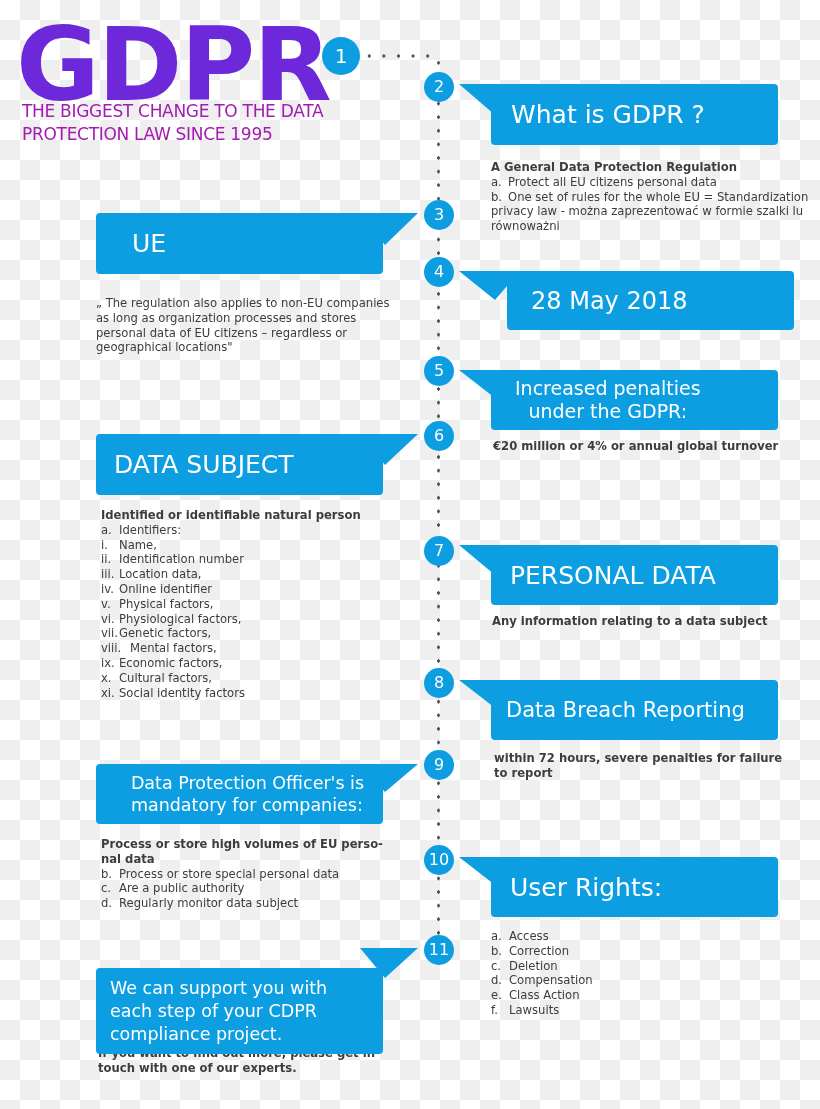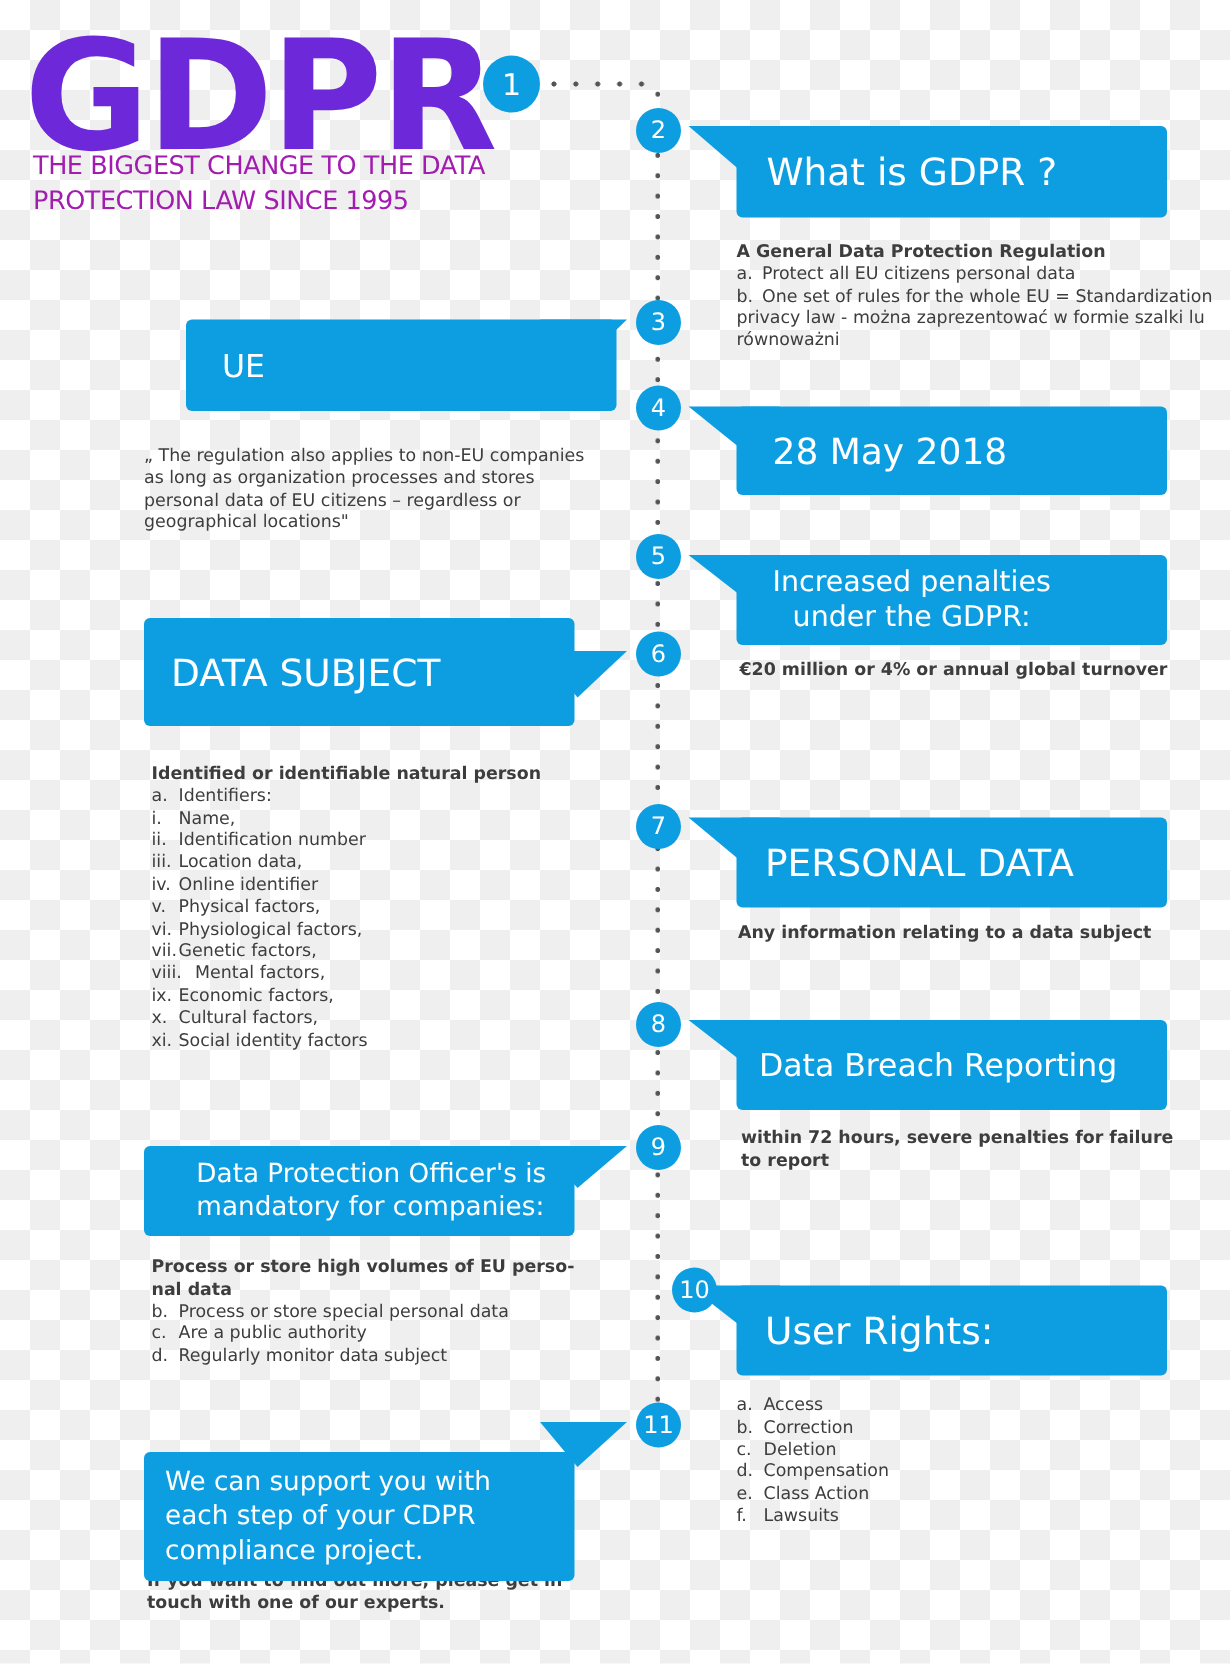--- a/index.html
+++ b/index.html
@@ -102,7 +102,7 @@
   <div>równoważni</div>
 </div>
 
-<div class="abs bubble" style="left:96px;top:213px;width:287px;height:61px;padding-left:24px;font-size:21px;margin-left:28px;">
+<div class="abs bubble" style="left:96px;top:213px;width:287px;height:61px;padding-left:36px;font-size:25px;">
   <span>UE</span>
 </div>
 <div class="abs body-text" style="left:96px;top:296px;width:330px;white-space:nowrap;">

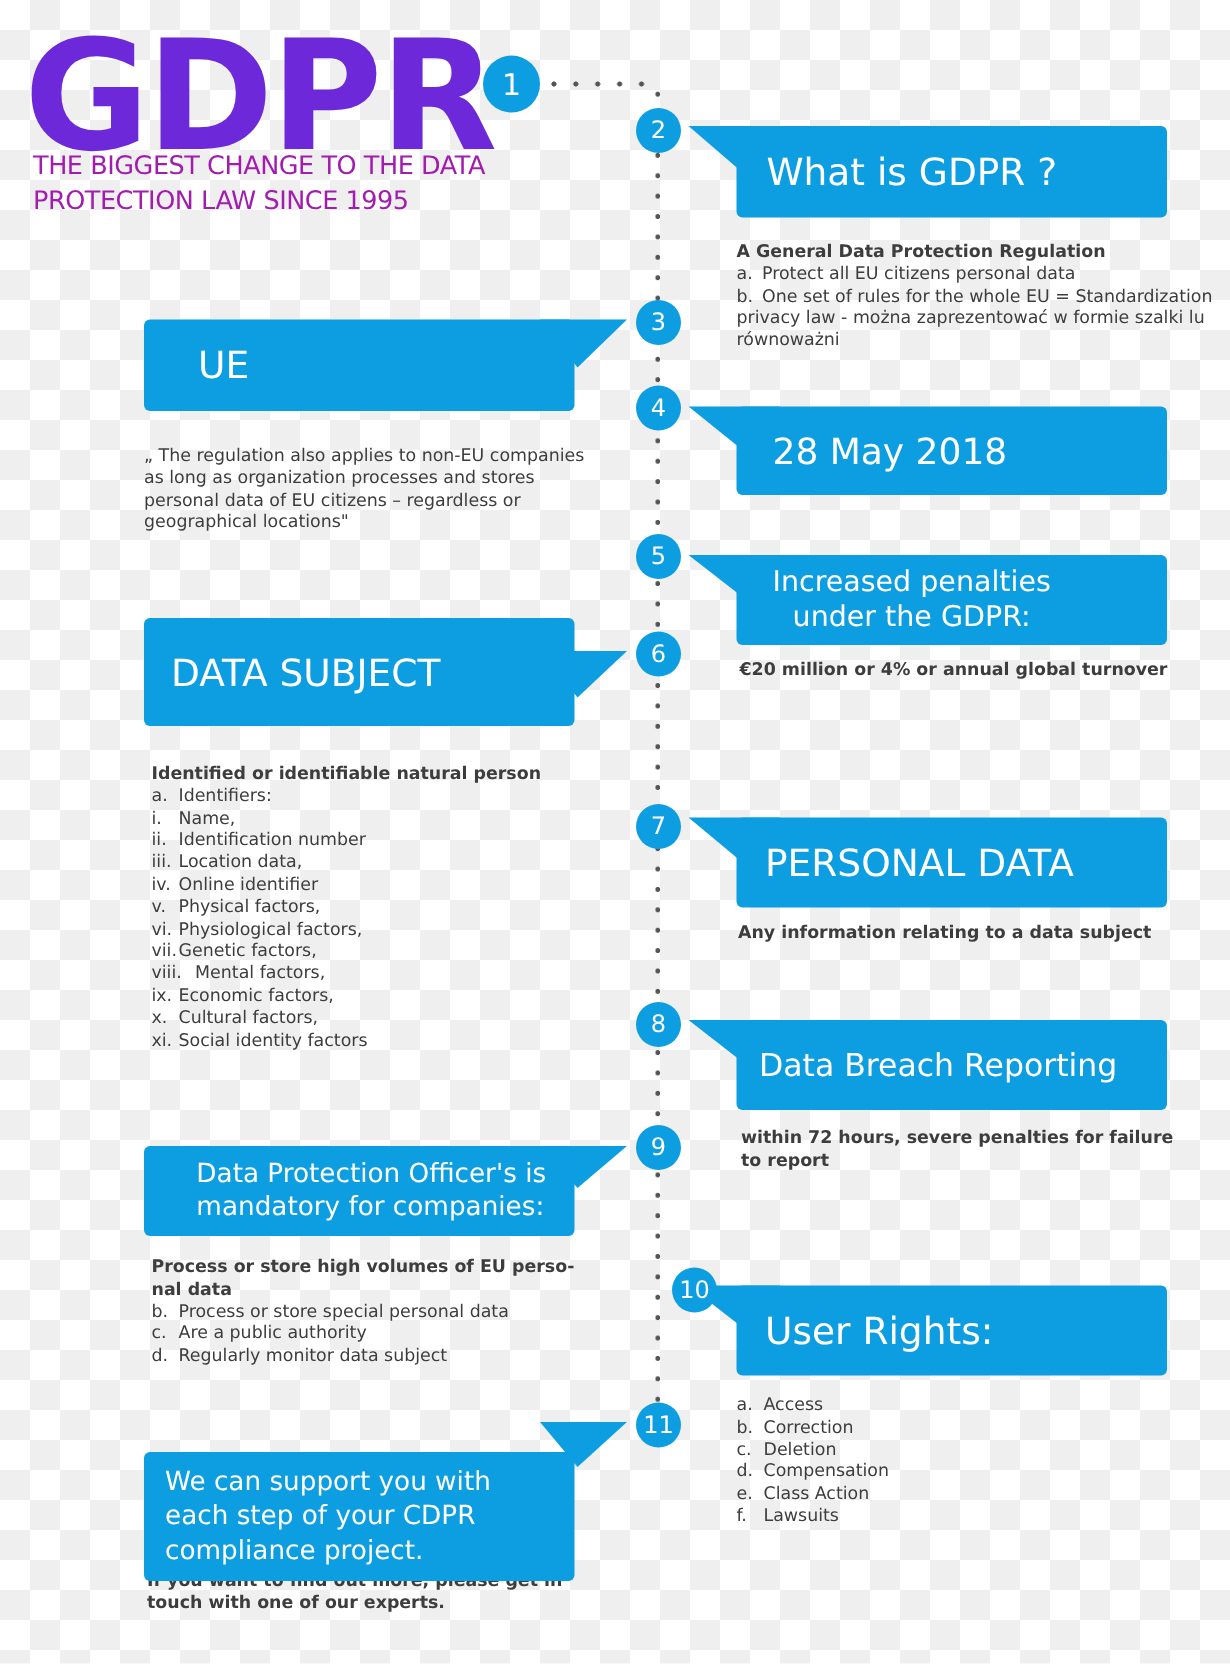--- a/index.html
+++ b/index.html
@@ -112,7 +112,7 @@
   <div>geographical locations"</div>
 </div>
 
-<div class="abs bubble" style="left:491px;top:271px;width:287px;height:59px;padding-left:24px;font-size:24px;">
+<div class="abs bubble" style="left:507px;top:271px;width:287px;height:59px;padding-left:24px;font-size:24px;">
   <span>28 May 2018</span>
 </div>
 

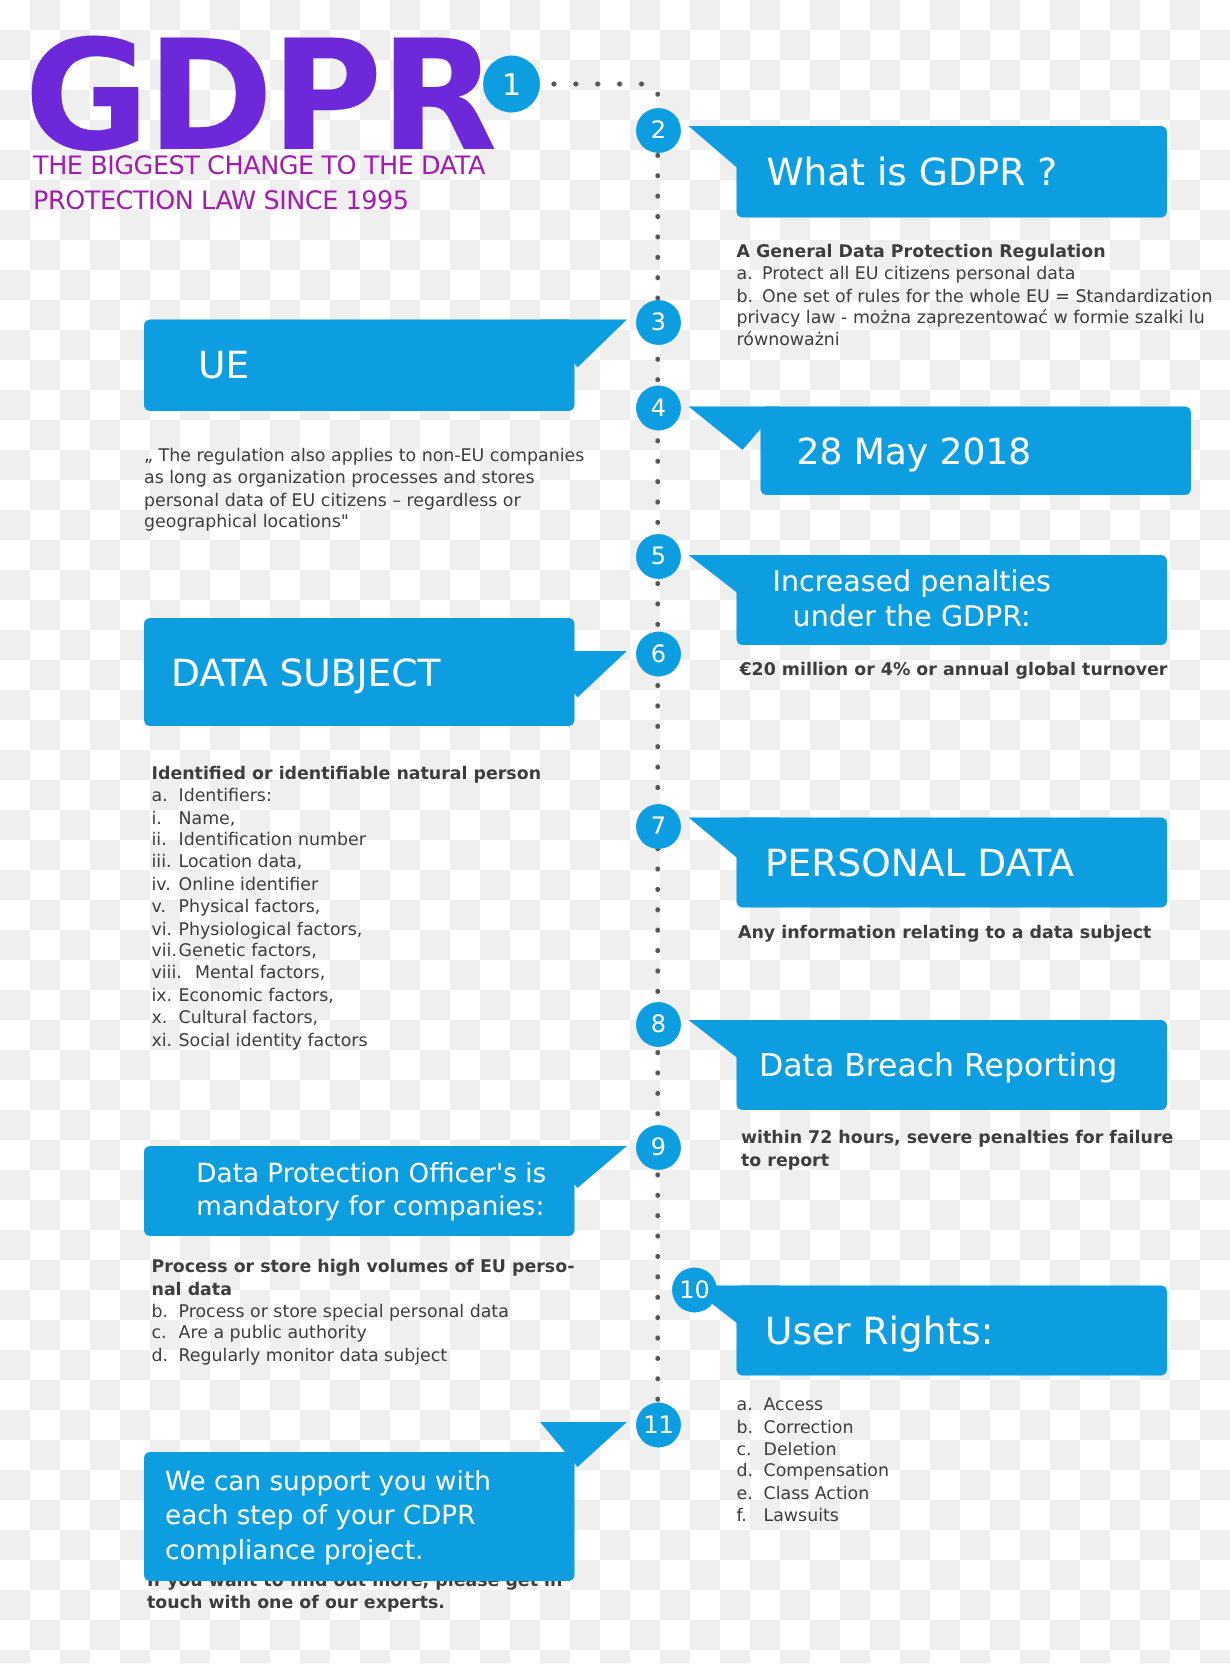--- a/index.html
+++ b/index.html
@@ -124,7 +124,7 @@
 </div>
 <div class="abs body-text bold" style="left:493px;top:439px;white-space:nowrap;">€20 million or 4% or annual global turnover</div>
 
-<div class="abs bubble" style="left:96px;top:412px;width:287px;height:72px;padding-left:18px;font-size:25px;">
+<div class="abs bubble" style="left:96px;top:434px;width:287px;height:61px;padding-left:18px;font-size:25px;">
   <span>DATA SUBJECT</span>
 </div>
 <div class="abs body-text" style="left:101px;top:508px;width:330px;white-space:nowrap;">

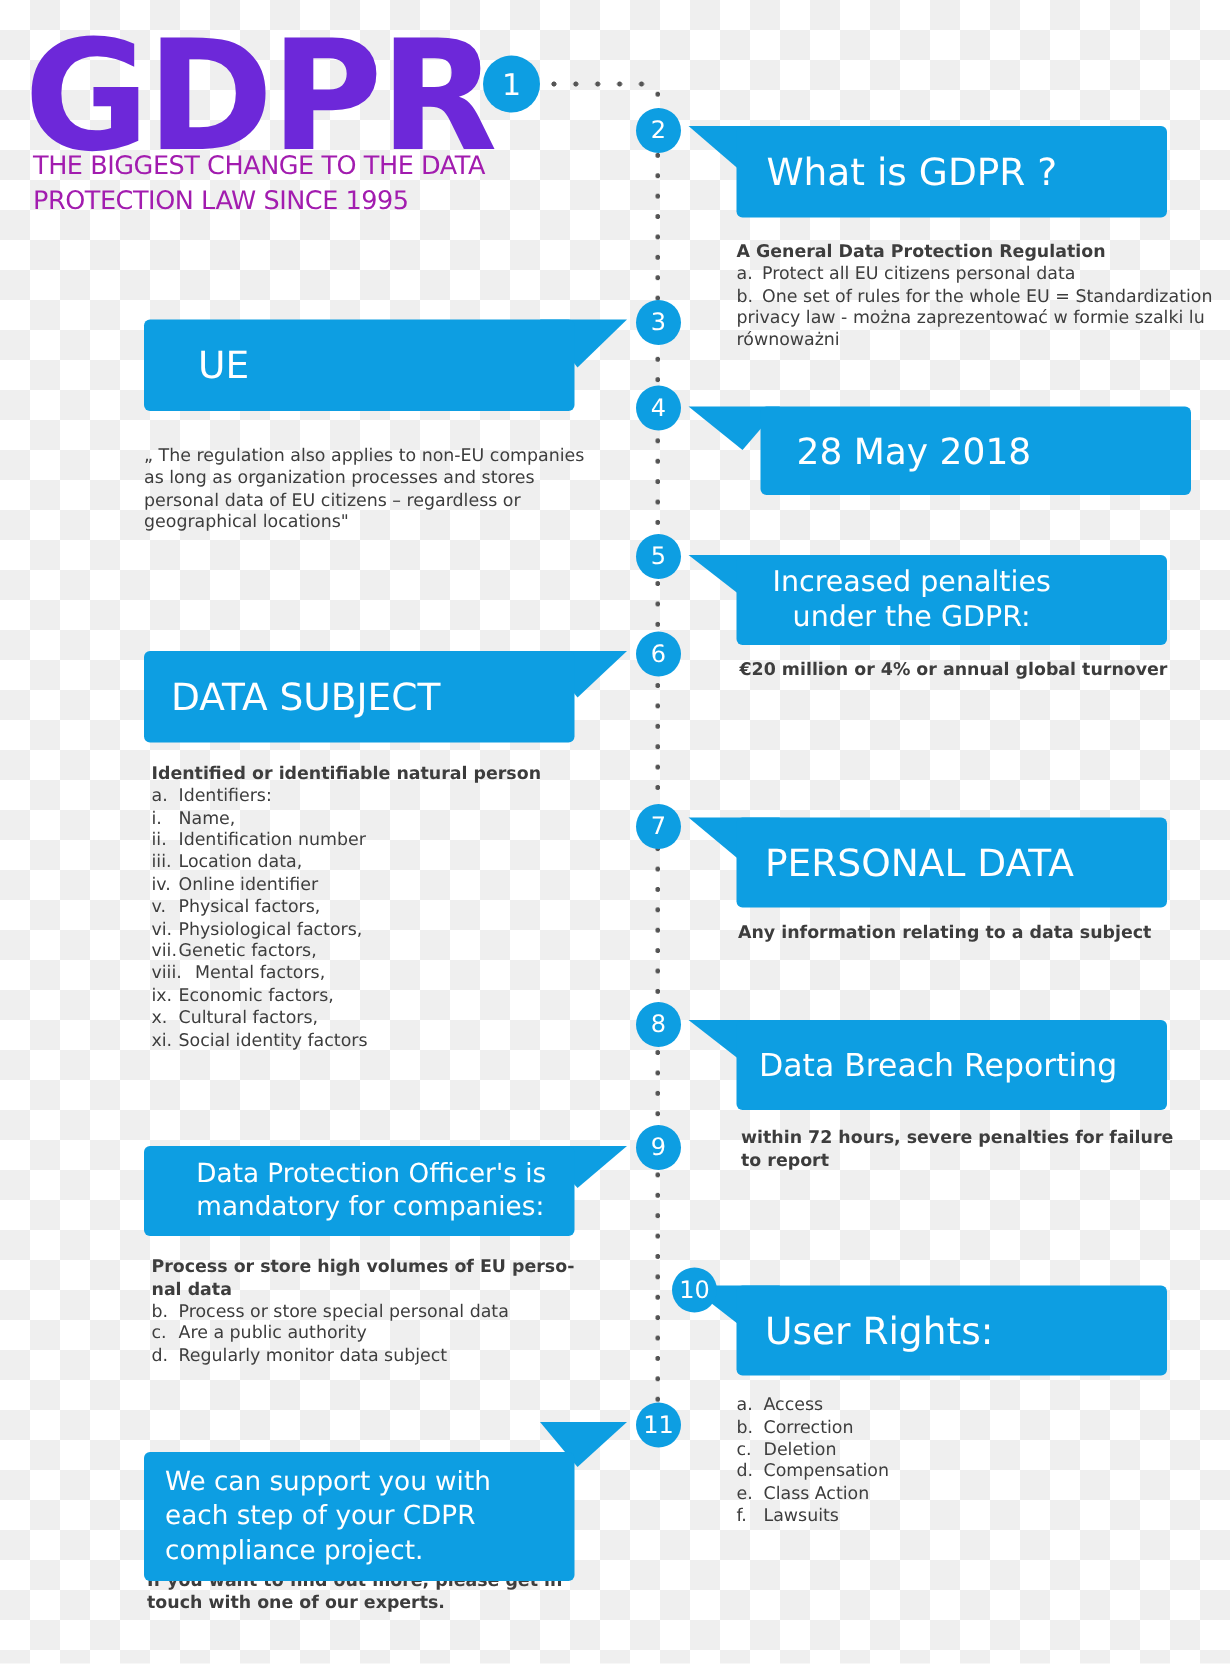--- a/index.html
+++ b/index.html
@@ -73,7 +73,7 @@
 <div class="abs circle" style="left:424px;top:536px;">7</div>
 <div class="abs circle" style="left:424px;top:668px;">8</div>
 <div class="abs circle" style="left:424px;top:750px;">9</div>
-<div class="abs circle" style="left:424px;top:845px;margin-left:24px;">10</div>
+<div class="abs circle" style="left:424px;top:845px;">10</div>
 <div class="abs circle" style="left:424px;top:935px;">11</div>
 
 <svg class="abs tail" style="left:0;top:0;" width="820" height="1109">

